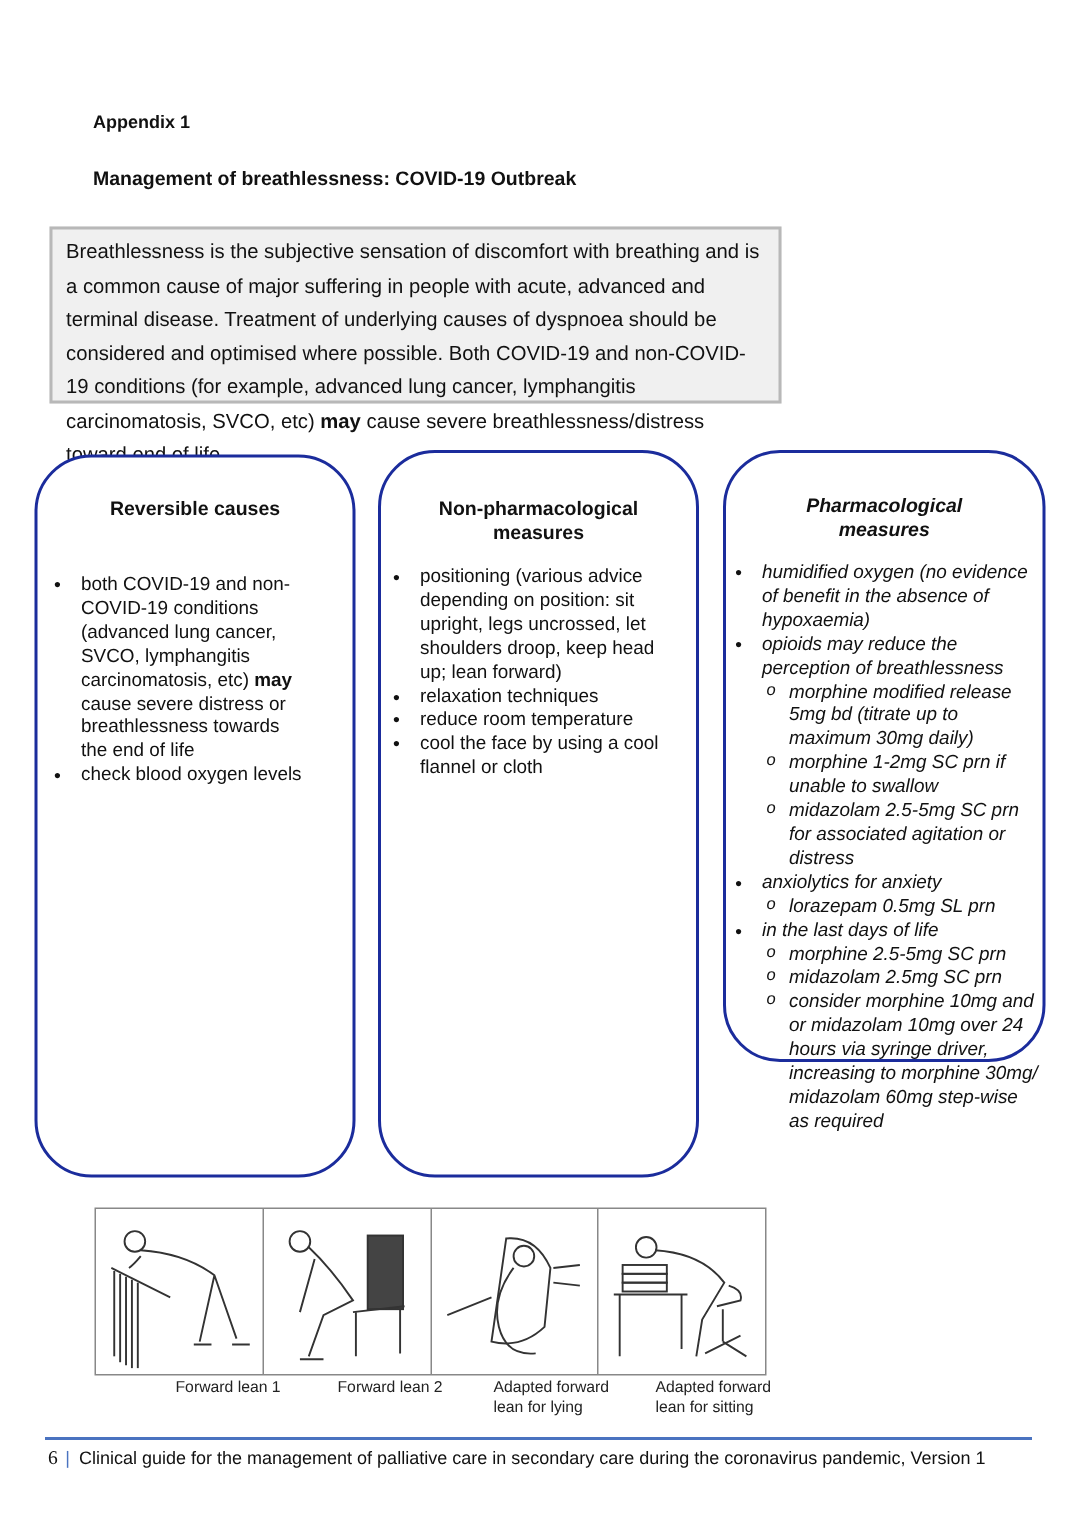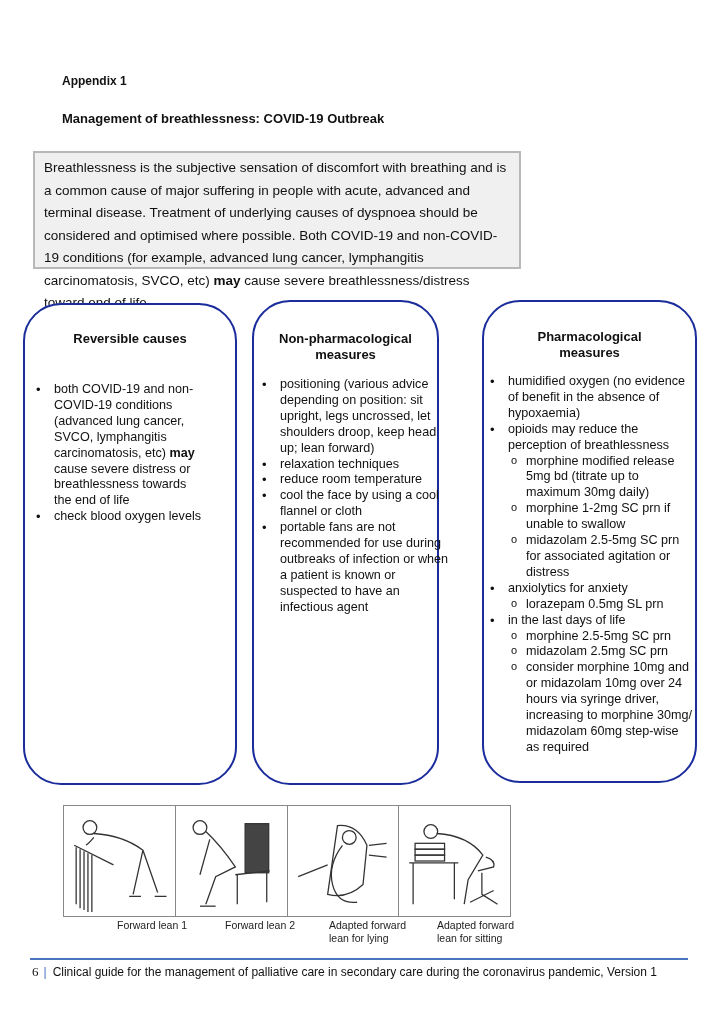--- a/index.html
+++ b/index.html
@@ -13,7 +13,7 @@
      font-size: 13.5px; line-height: 22.5px; }
   .col-box { border: 2.5px solid #1b2c9c; border-radius: 38px; background: #fff; box-sizing: border-box; }
   #box-reversible { left: 23px; top: 303px; width: 214px; height: 482px; }
-  #box-nonpharm { left: 252px; top: 300px; width: 187px; height: 485px; }
+  #box-nonpharm { left: 252px; top: 300px; width: 214px; height: 485px; }
   #box-pharm { left: 482px; top: 300px; width: 215px; height: 483px; }
   .col-title { position: absolute; left: 0; right: 0; text-align: center; font-weight: bold; font-size: 13px; line-height: 16px; }
   ul.bul { position: absolute; margin: 0; padding: 0; list-style: none; font-size: 12.6px; line-height: 15.9px; }

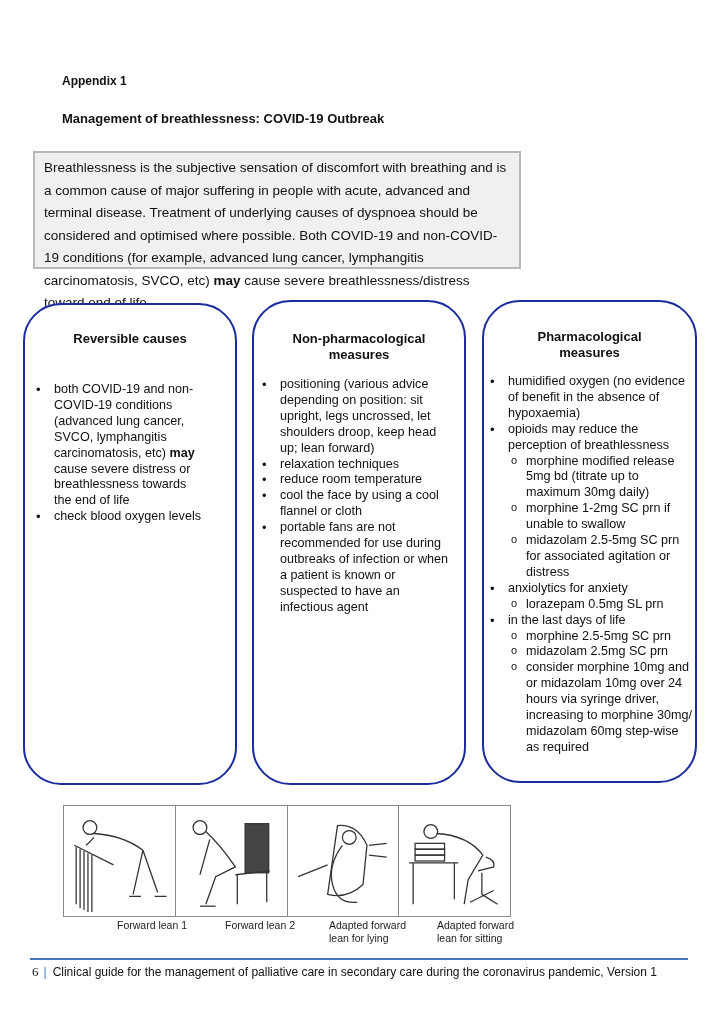--- a/index.html
+++ b/index.html
@@ -14,7 +14,7 @@
   .col-box { border: 2.5px solid #1b2c9c; border-radius: 38px; background: #fff; box-sizing: border-box; }
   #box-reversible { left: 23px; top: 303px; width: 214px; height: 482px; }
   #box-nonpharm { left: 252px; top: 300px; width: 214px; height: 485px; }
-  #box-pharm { left: 482px; top: 300px; width: 215px; height: 483px; }
+  #box-pharm { left: 482px; top: 300px; width: 215px; height: 408px; font-style: italic; }
   .col-title { position: absolute; left: 0; right: 0; text-align: center; font-weight: bold; font-size: 13px; line-height: 16px; }
   ul.bul { position: absolute; margin: 0; padding: 0; list-style: none; font-size: 12.6px; line-height: 15.9px; }
   ul.bul > li { position: relative; padding-left: 20px; }

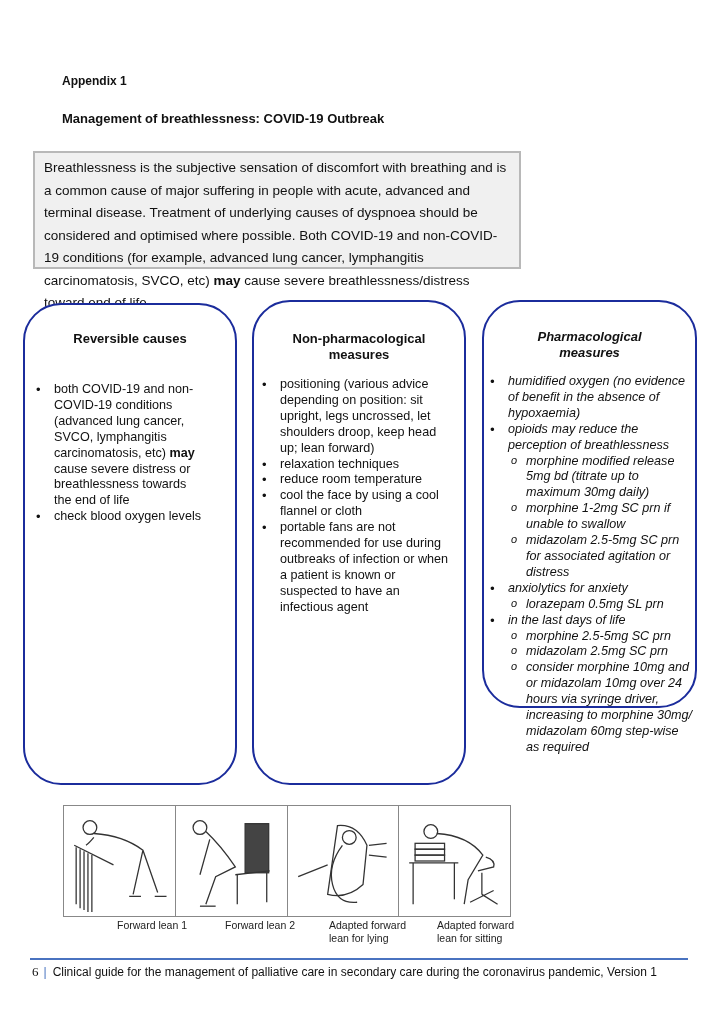--- a/index.html
+++ b/index.html
@@ -60,7 +60,6 @@
     <li>relaxation techniques</li>
     <li>reduce room temperature</li>
     <li>cool the face by using a cool flannel or cloth</li>
-    <li>portable fans are not recommended for use during outbreaks of infection or when a patient is known or suspected to have an infectious agent</li>
   </ul>
 </div>
 

